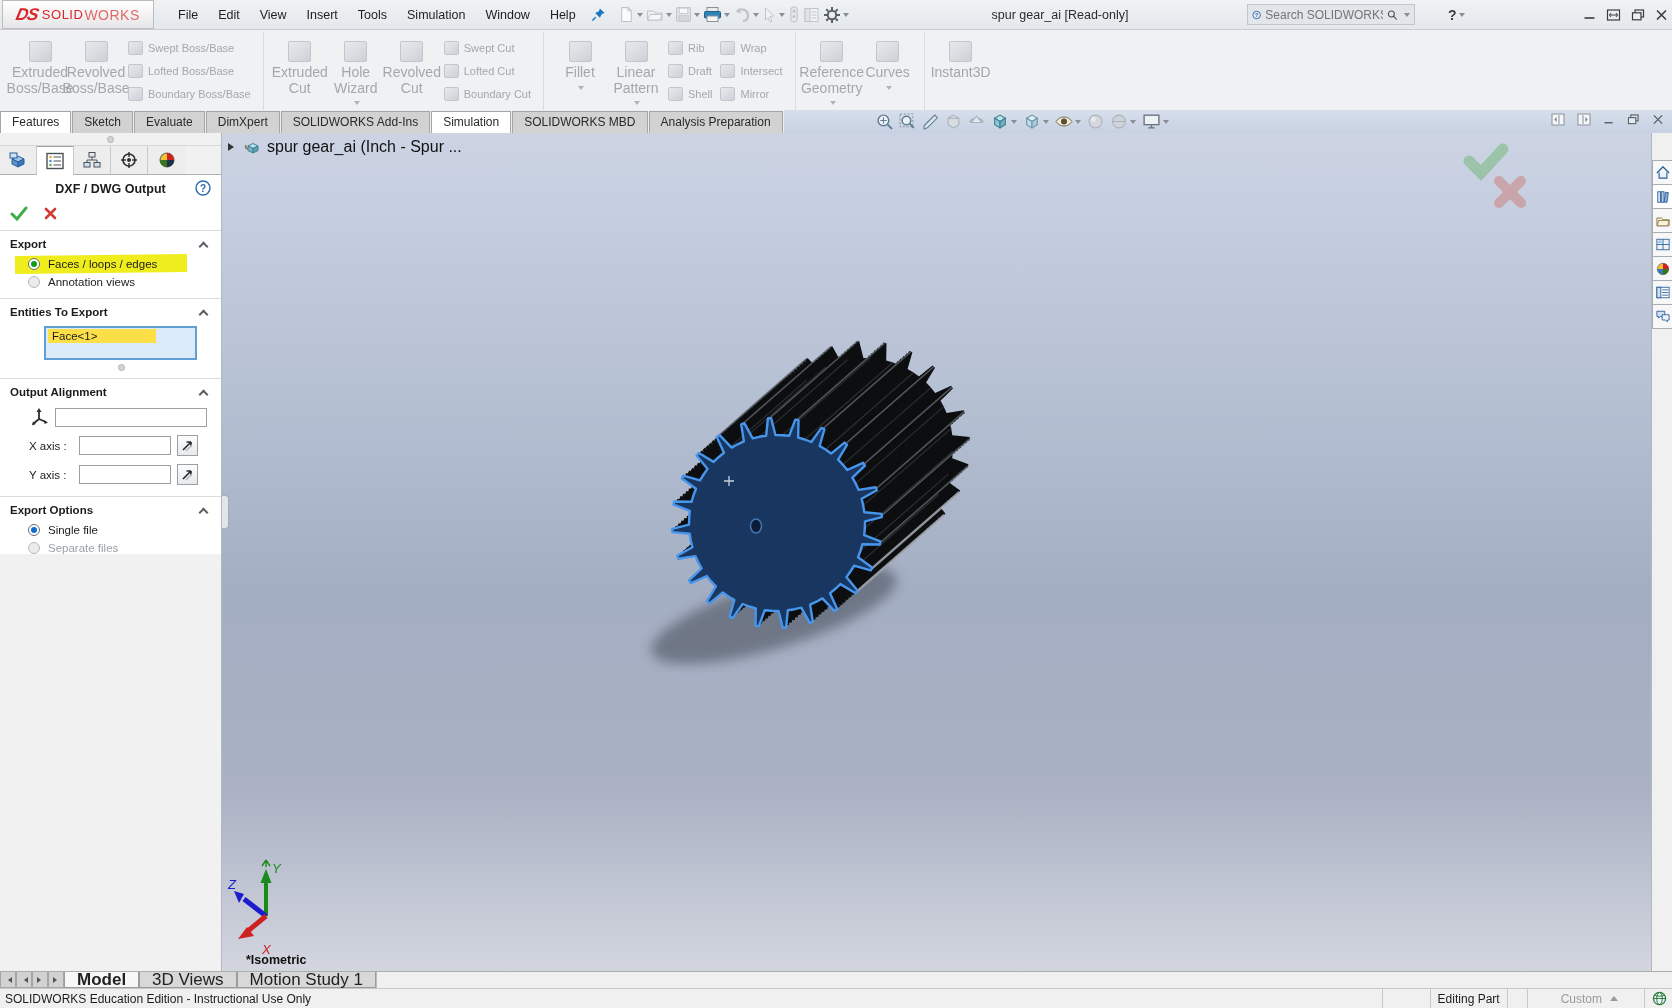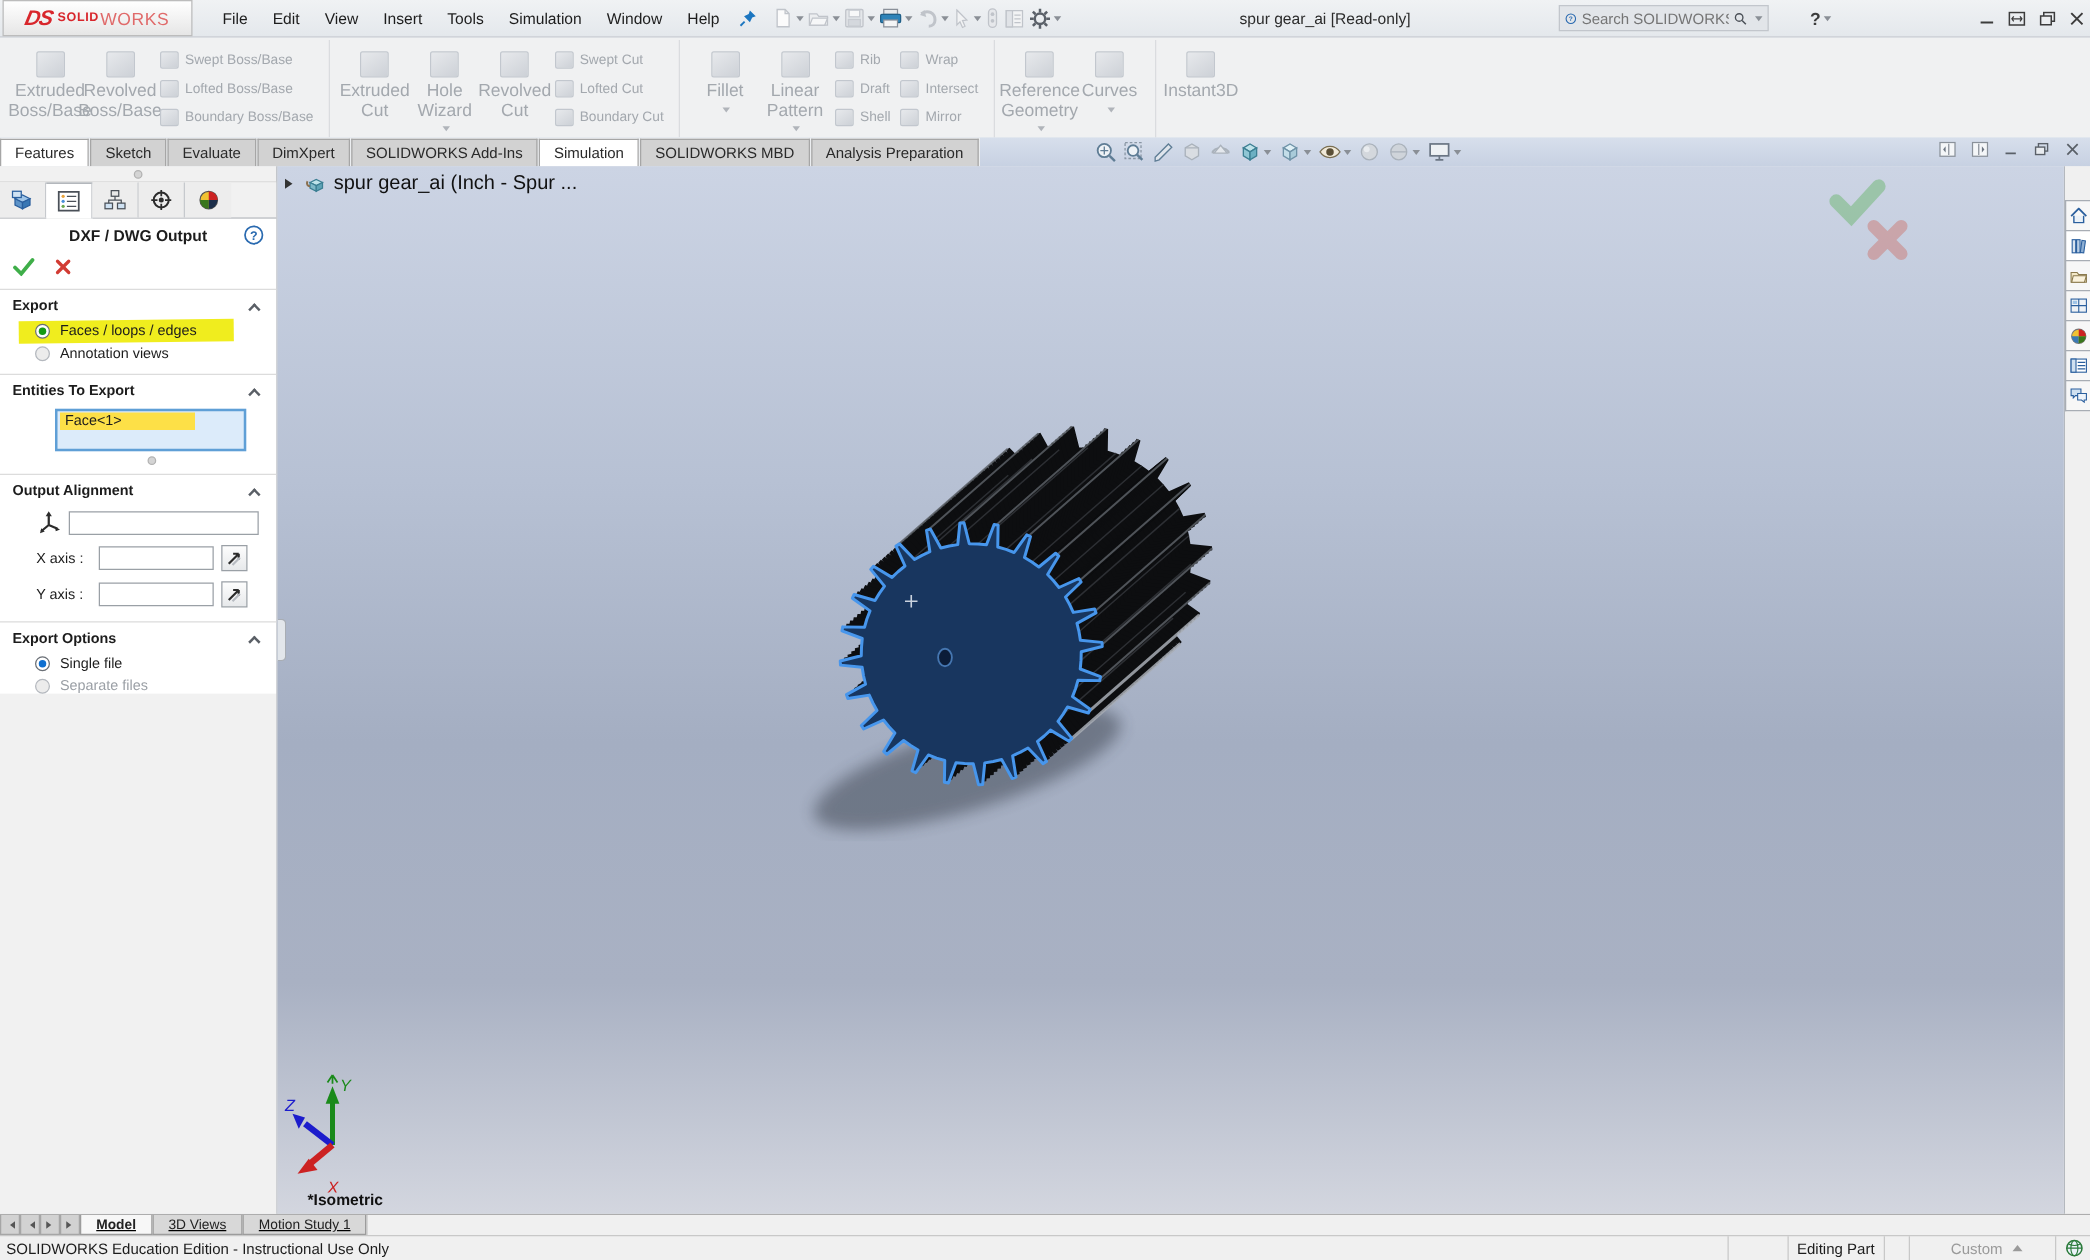--- a/index.html
+++ b/index.html
@@ -13,7 +13,7 @@
   .logo { width:152px; height:29px; margin-left:2px; display:flex; align-items:center; justify-content:center;
     background:linear-gradient(#ffffff,#e6e6e6); border:1px solid #bcbcbc; gap:4px; }
   .logo .ds { font-style:italic; font-weight:bold; font-size:17px; color:#d8262c; letter-spacing:-1px; transform:skewX(-12deg); }
-  .logo .b1 { font-weight:bold; font-size:10px; color:#d8262c; letter-spacing:.5px; }
+  .logo .b1 { font-weight:normal; font-size:13px; color:#d8262c; letter-spacing:.5px; }
   .logo .b2 { font-weight:normal; font-size:14px; color:#e06a6a; letter-spacing:.5px; margin-left:-3px; }
   .menus { display:flex; margin-left:14px; }
   .menu-item { padding:5px 10px; font-size:12.5px; color:#1d1d1d; cursor:default; }

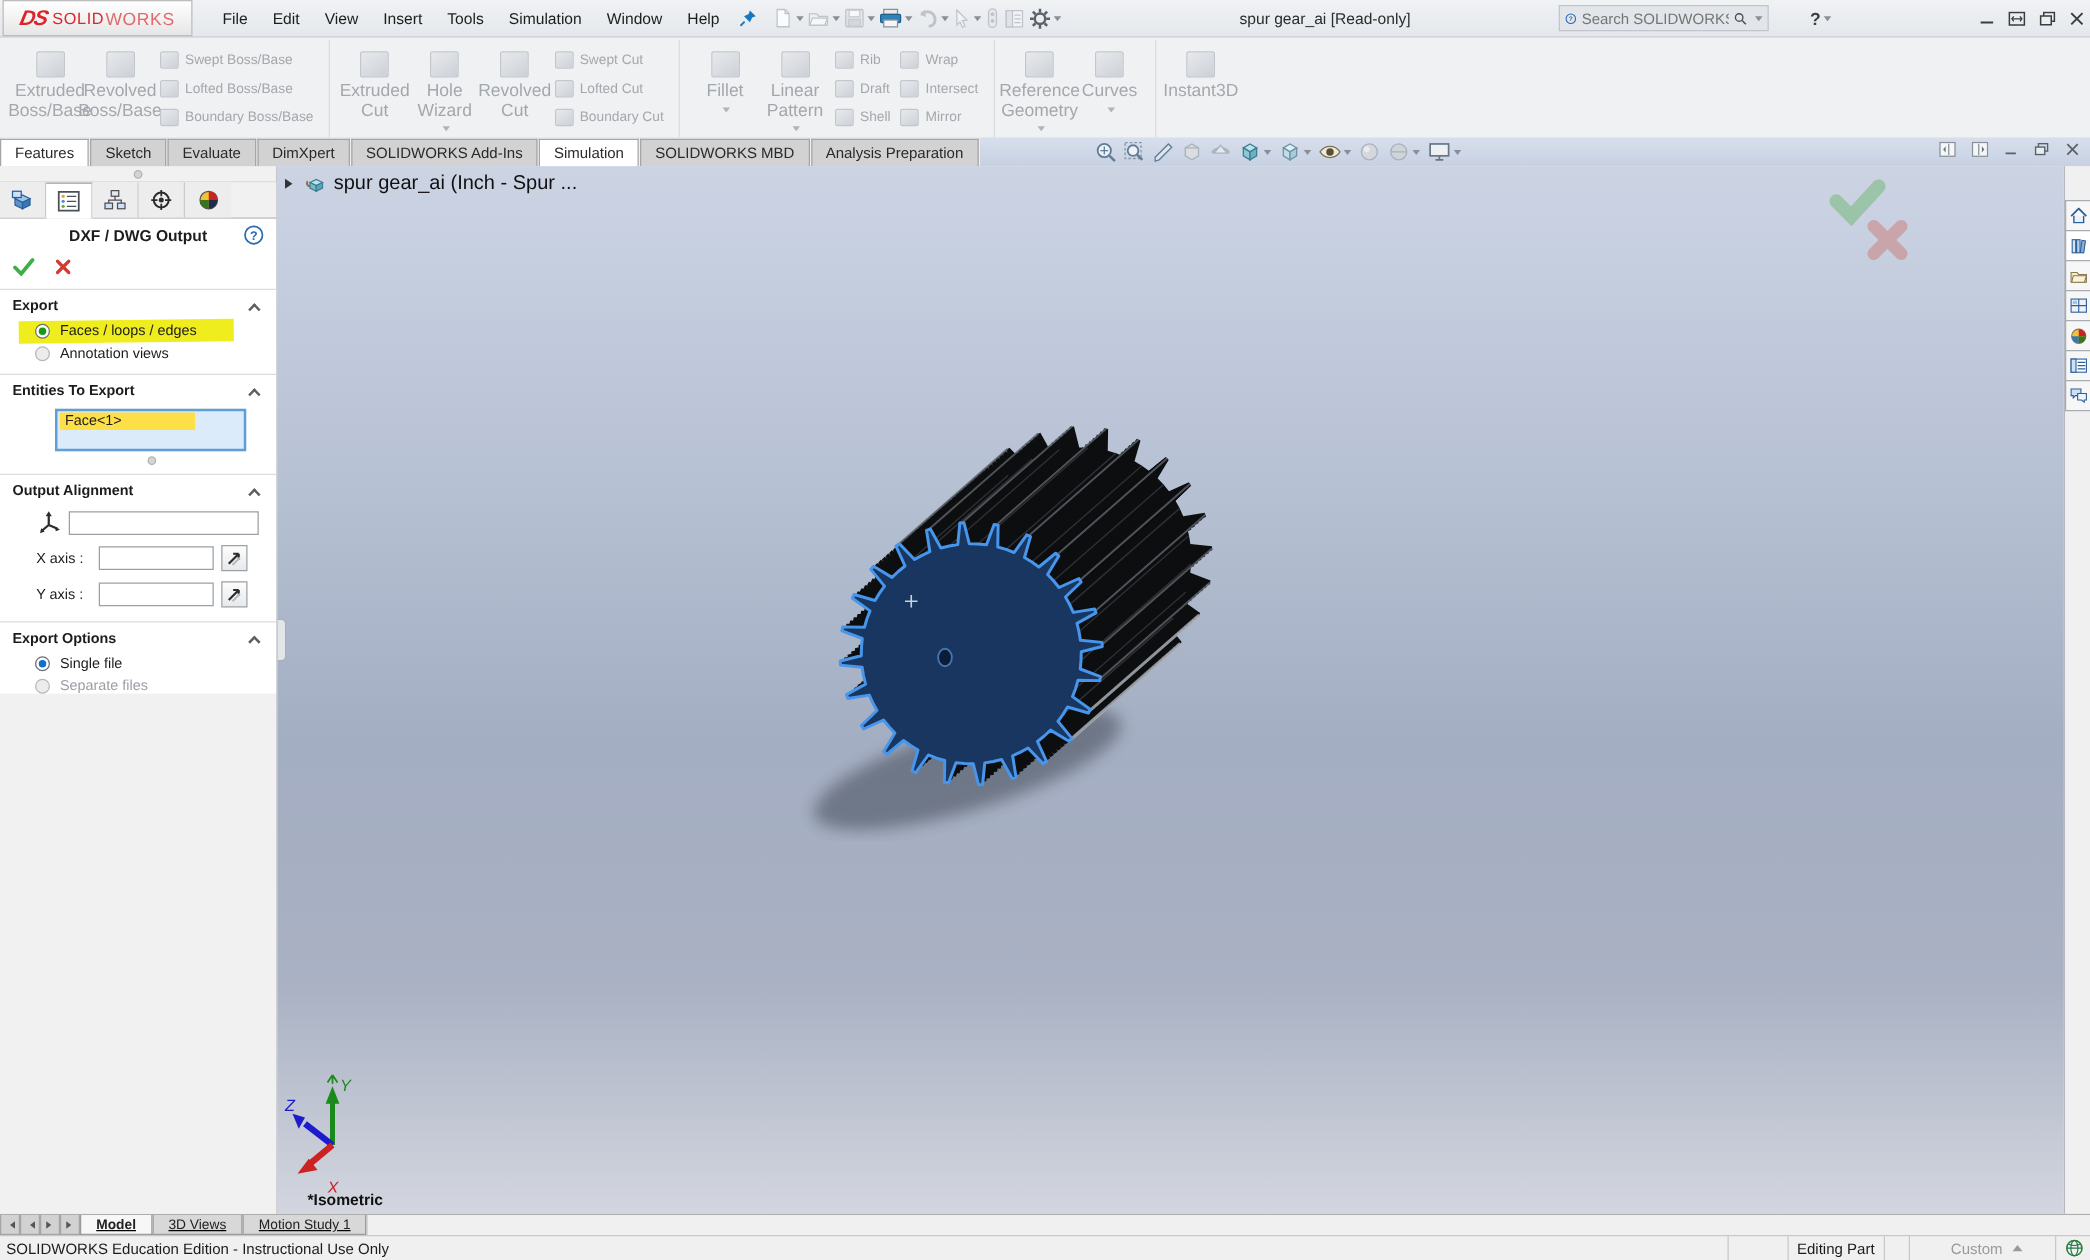--- a/index.html
+++ b/index.html
@@ -112,7 +112,7 @@
 
   
   .bottombar { height:17px; flex:0 0 17px; background:#e4e4e4; border-top:1px solid #adadad;
-    display:flex; align-items:stretch; font-size:11px;text-decoration:underline; }
+    display:flex; align-items:stretch; font-size:17px; }
   .navbtns { display:flex; }
   .navbtn { width:16px; display:flex; align-items:center; justify-content:center;
     background:#d2d2d2; border:1px solid #a6a6a6; border-top:none; }

